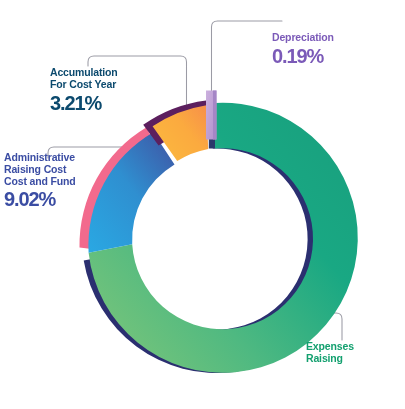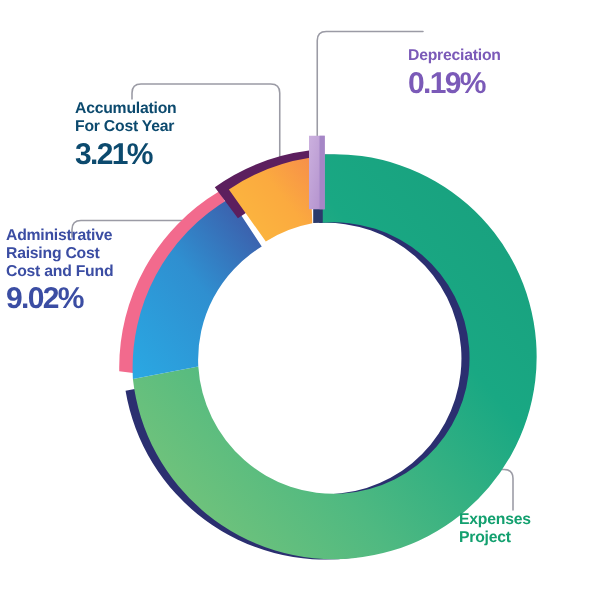--- a/index.html
+++ b/index.html
@@ -177,7 +177,7 @@
 
   <div class="lbl" id="label-project" style="color:#13a06f;">
     <span class="name">Expenses</span>
-    <span class="name">Project</span>
+    <span class="name">Raising</span>
   </div>
 
 </div>

